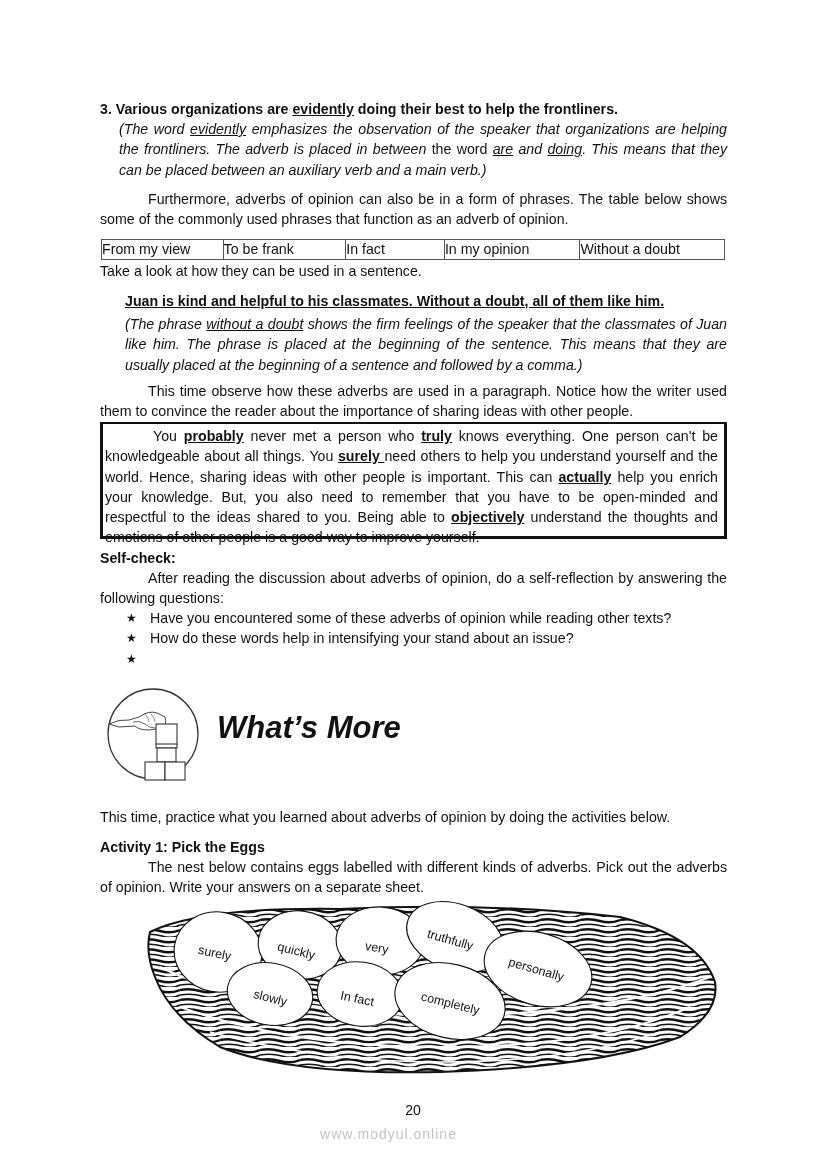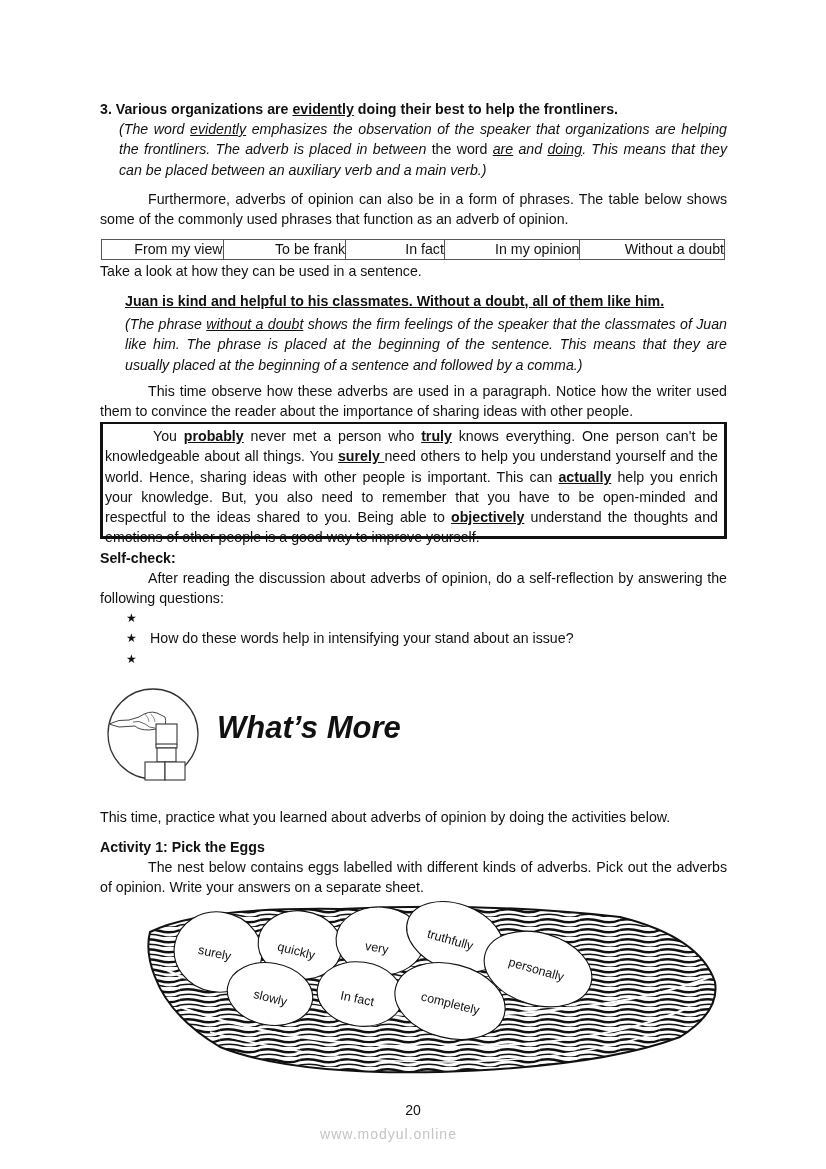--- a/index.html
+++ b/index.html
@@ -27,7 +27,7 @@
       border: 1px solid #555; display: flex; box-sizing: border-box;
     }
     .cell {
-      border-right: 1px solid #555; text-align: right; line-height: 19px;
+      border-right: 1px solid #555; text-align: left; line-height: 19px;
       box-sizing: border-box;
     }
     .cell:last-child { border-right: none; }

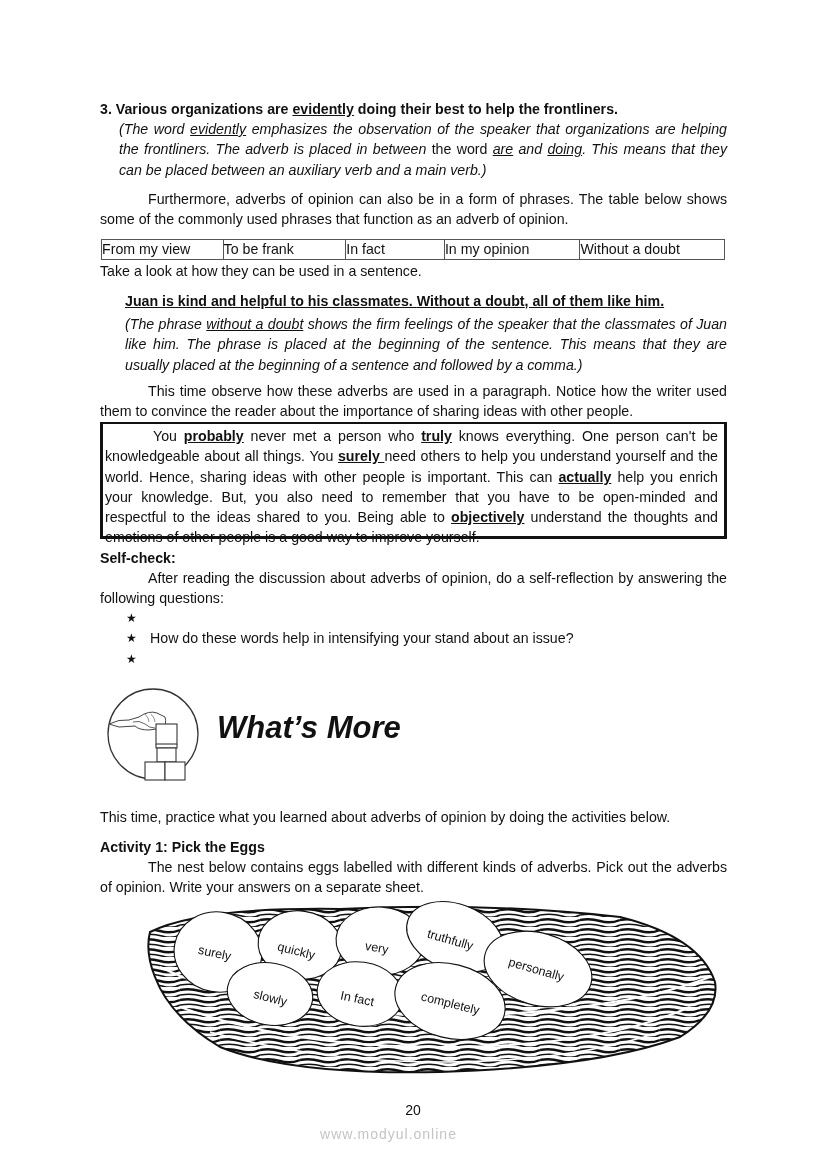--- a/index.html
+++ b/index.html
@@ -106,6 +106,7 @@
 <ul id="selfcheck-list" class="abs">
   <li>
       <span class="star">★</span>
+      <span>Have you encountered some of these adverbs of opinion while reading other texts?</span>
     </li>
   <li>
       <span class="star">★</span>

